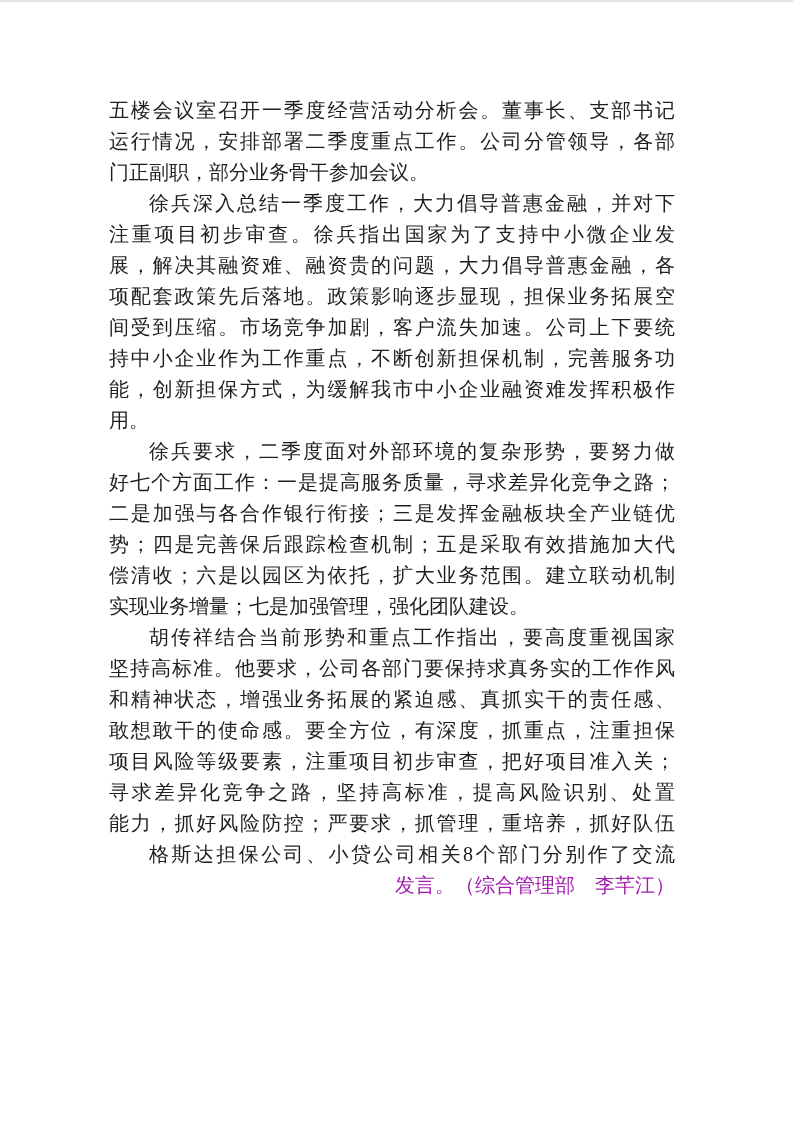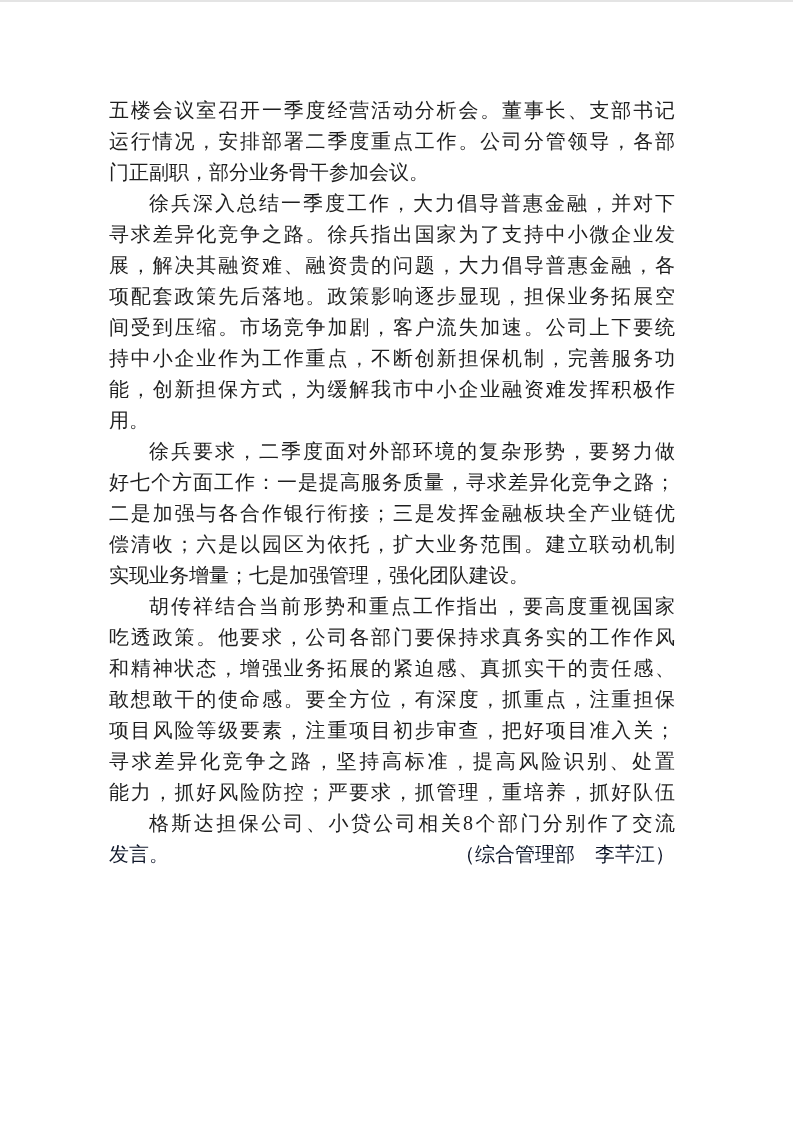--- a/index.html
+++ b/index.html
@@ -79,7 +79,7 @@
         <div class="line">运行情况，安排部署二季度重点工作。公司分管领导，各部</div>
         <div class="line para-end">门正副职，部分业务骨干参加会议。</div>
         <div class="line first-indent">徐兵深入总结一季度工作，大力倡导普惠金融，并对下</div>
-        <div class="line">寻求差异化竞争之路。徐兵指出国家为了支持中小微企业发</div>
+        <div class="line">注重项目初步审查。徐兵指出国家为了支持中小微企业发</div>
         <div class="line">展，解决其融资难、融资贵的问题，大力倡导普惠金融，各</div>
         <div class="line">项配套政策先后落地。政策影响逐步显现，担保业务拓展空</div>
         <div class="line">间受到压缩。市场竞争加剧，客户流失加速。公司上下要统</div>

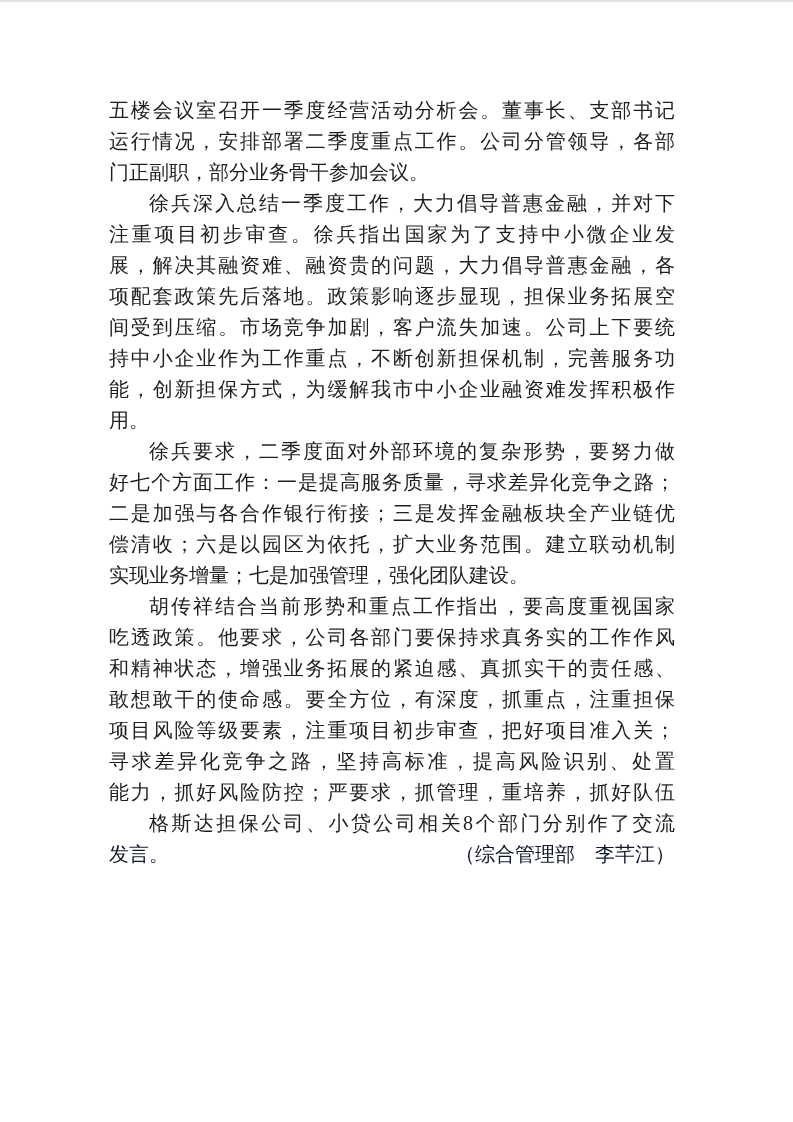--- a/index.html
+++ b/index.html
@@ -89,6 +89,7 @@
         <div class="line first-indent">徐兵要求，二季度面对外部环境的复杂形势，要努力做</div>
         <div class="line">好七个方面工作：一是提高服务质量，寻求差异化竞争之路；</div>
         <div class="line">二是加强与各合作银行衔接；三是发挥金融板块全产业链优</div>
+        <div class="line">势；四是完善保后跟踪检查机制；五是采取有效措施加大代</div>
         <div class="line">偿清收；六是以园区为依托，扩大业务范围。建立联动机制</div>
         <div class="line para-end">实现业务增量；七是加强管理，强化团队建设。</div>
         <div class="line first-indent">胡传祥结合当前形势和重点工作指出，要高度重视国家</div>

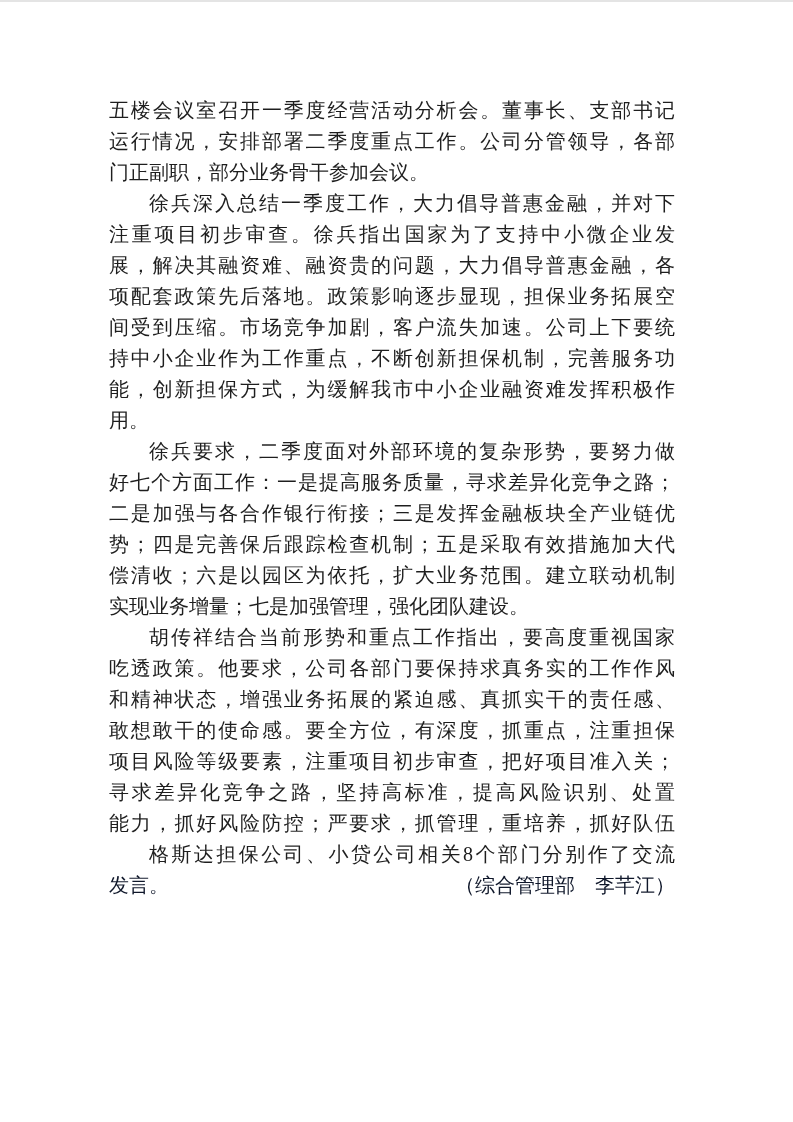--- a/index.html
+++ b/index.html
@@ -93,7 +93,7 @@
         <div class="line">偿清收；六是以园区为依托，扩大业务范围。建立联动机制</div>
         <div class="line para-end">实现业务增量；七是加强管理，强化团队建设。</div>
         <div class="line first-indent">胡传祥结合当前形势和重点工作指出，要高度重视国家</div>
-        <div class="line">吃透政策。他要求，公司各部门要保持求真务实的工作作风</div>
+        <div class="line">坚持高标准。他要求，公司各部门要保持求真务实的工作作风</div>
         <div class="line">和精神状态，增强业务拓展的紧迫感、真抓实干的责任感、</div>
         <div class="line">敢想敢干的使命感。要全方位，有深度，抓重点，注重担保</div>
         <div class="line">项目风险等级要素，注重项目初步审查，把好项目准入关；</div>

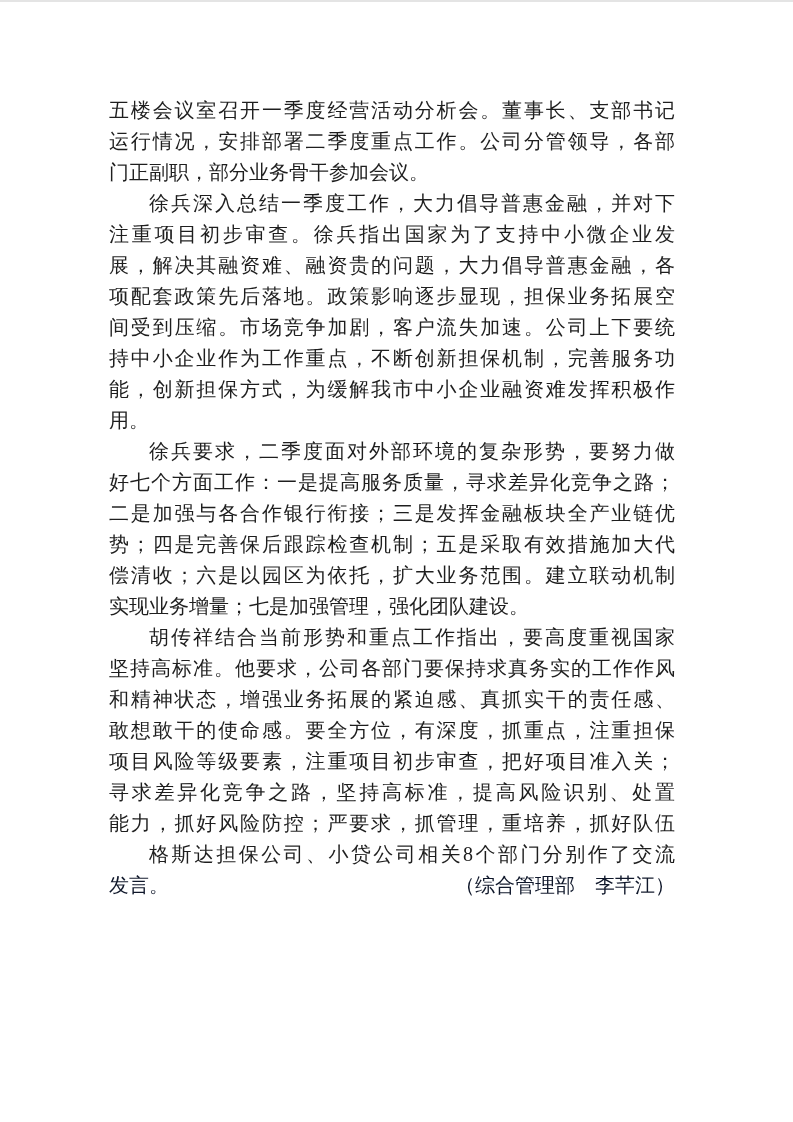--- a/index.html
+++ b/index.html
@@ -49,12 +49,12 @@
   }
   .closing-row {
     display: flex;
-    justify-content: space-between;
+    justify-content: flex-end;
     align-items: baseline;
     height: 31px;
     line-height: 31px;
     font-size: 20px;
-    color: #0f172a;
+    color: #a21caf;
   }
   .page-number {
     position: absolute;

